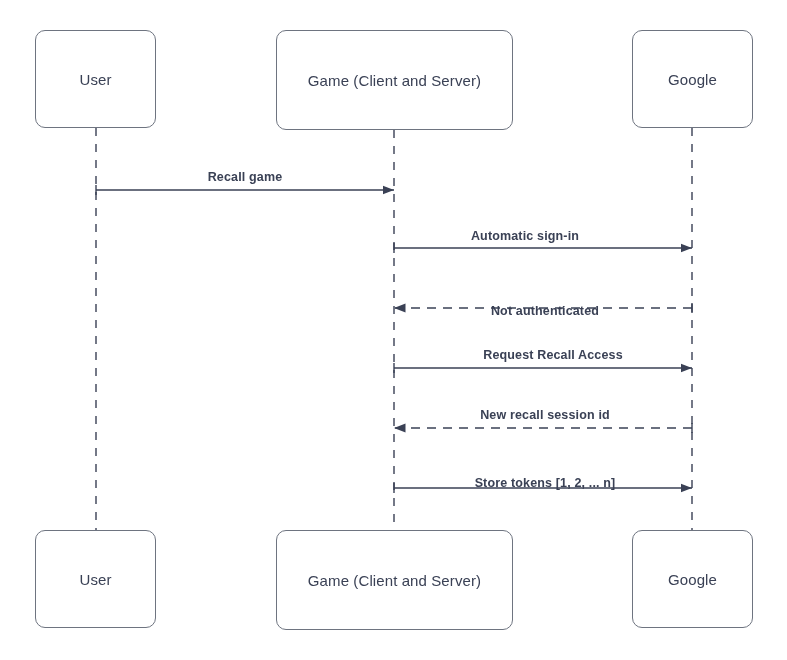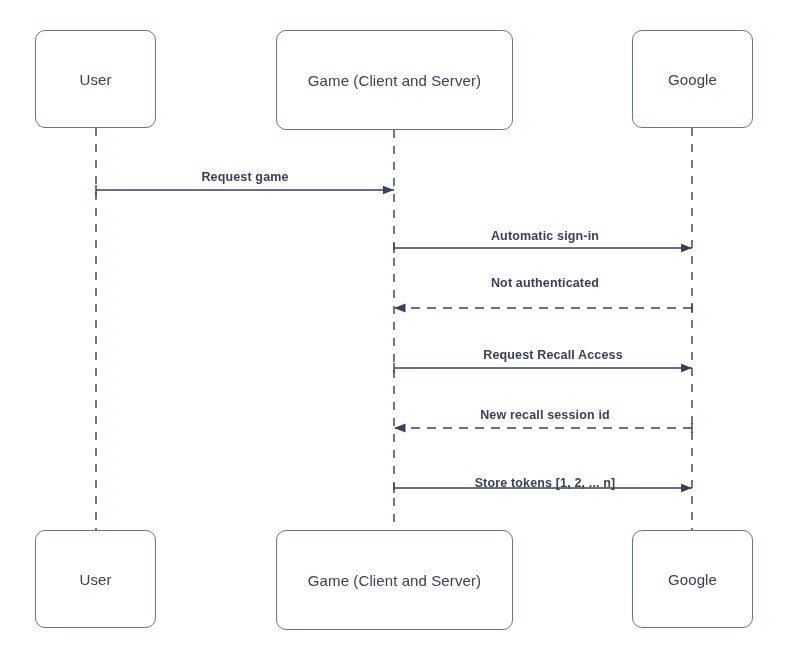--- a/index.html
+++ b/index.html
@@ -111,7 +111,7 @@
       </div>
     </div>
   <div id="labels-layer">
-      <div class="message-label" style="left: 245px; top: 170px;">Request game</div>
+      <div class="message-label" style="left: 245px; top: 170px;">Recall game</div>
       <div class="message-label" style="left: 545px; top: 229px;">Automatic sign-in</div>
       <div class="message-label" style="left: 545px; top: 276px;">Not authenticated</div>
       <div class="message-label" style="left: 545px; top: 348px; margin-left: 8px;">Request Recall Access</div>

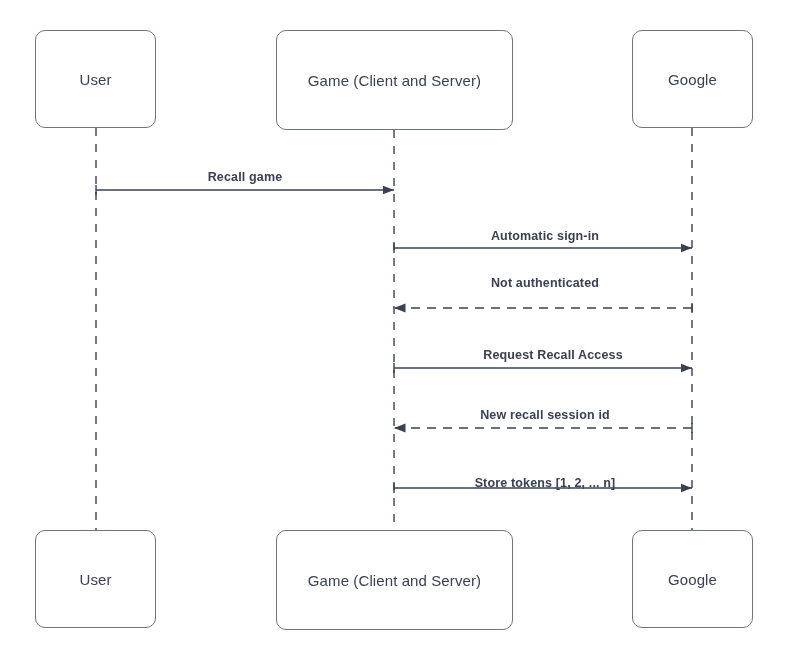--- a/index.html
+++ b/index.html
@@ -112,7 +112,7 @@
     </div>
   <div id="labels-layer">
       <div class="message-label" style="left: 245px; top: 170px;">Recall game</div>
-      <div class="message-label" style="left: 545px; top: 229px;">Automatic sign-in</div>
+      <div class="message-label" style="left: 525px; top: 229px;">Automatic sign-in</div>
       <div class="message-label" style="left: 545px; top: 276px;">Not authenticated</div>
       <div class="message-label" style="left: 545px; top: 348px; margin-left: 8px;">Request Recall Access</div>
       <div class="message-label" style="left: 545px; top: 408px; text-align: center;">New recall session id</div>

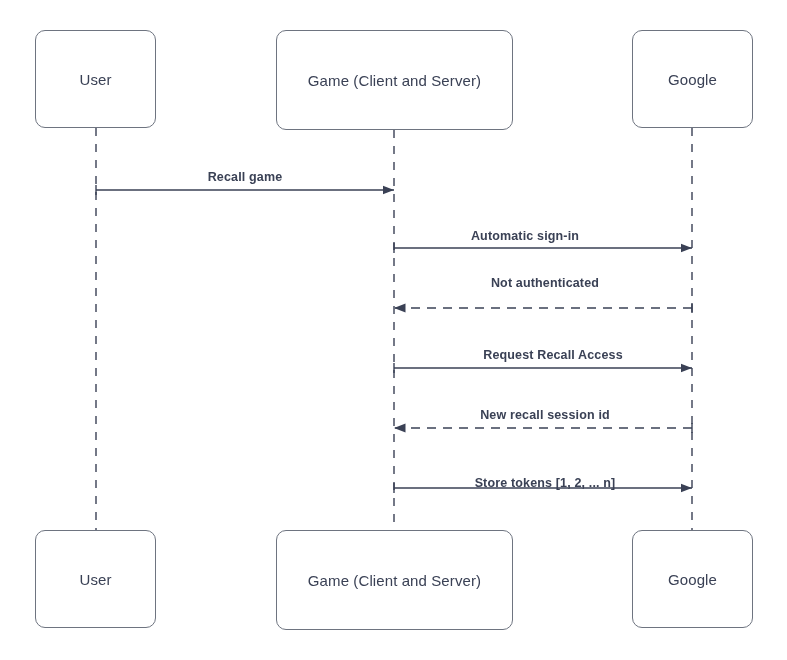--- a/index.html
+++ b/index.html
@@ -113,7 +113,7 @@
   <div id="labels-layer">
       <div class="message-label" style="left: 245px; top: 170px;">Recall game</div>
       <div class="message-label" style="left: 525px; top: 229px;">Automatic sign-in</div>
-      <div class="message-label" style="left: 545px; top: 276px;">Not authenticated</div>
+      <div class="message-label" style="left: 545px; top: 304px;">Not authenticated</div>
       <div class="message-label" style="left: 545px; top: 348px; margin-left: 8px;">Request Recall Access</div>
       <div class="message-label" style="left: 545px; top: 408px; text-align: center;">New recall session id</div>
       <div class="message-label" style="left: 545px; top: 476px;">Store tokens [1, 2, ... n]</div>

